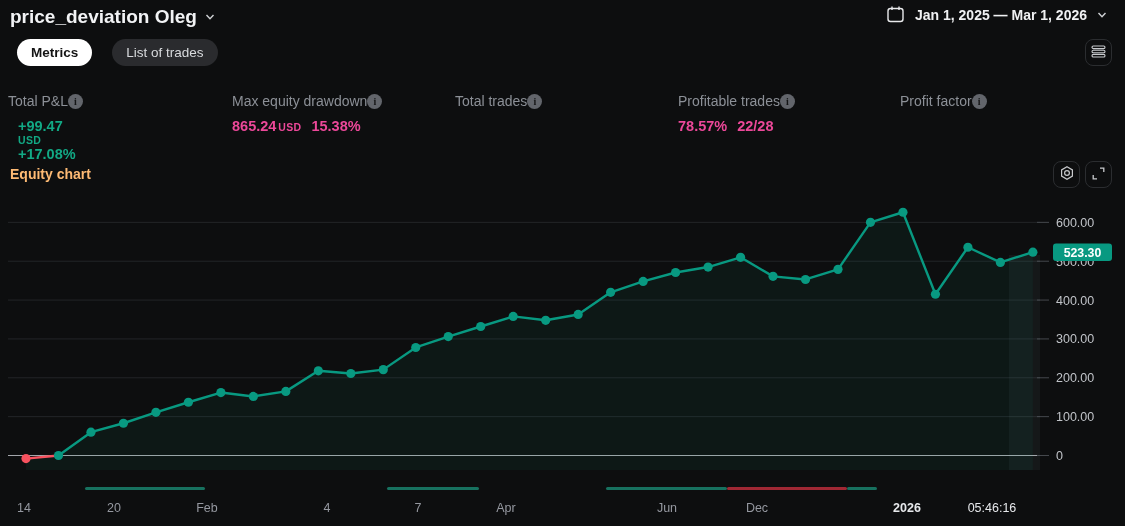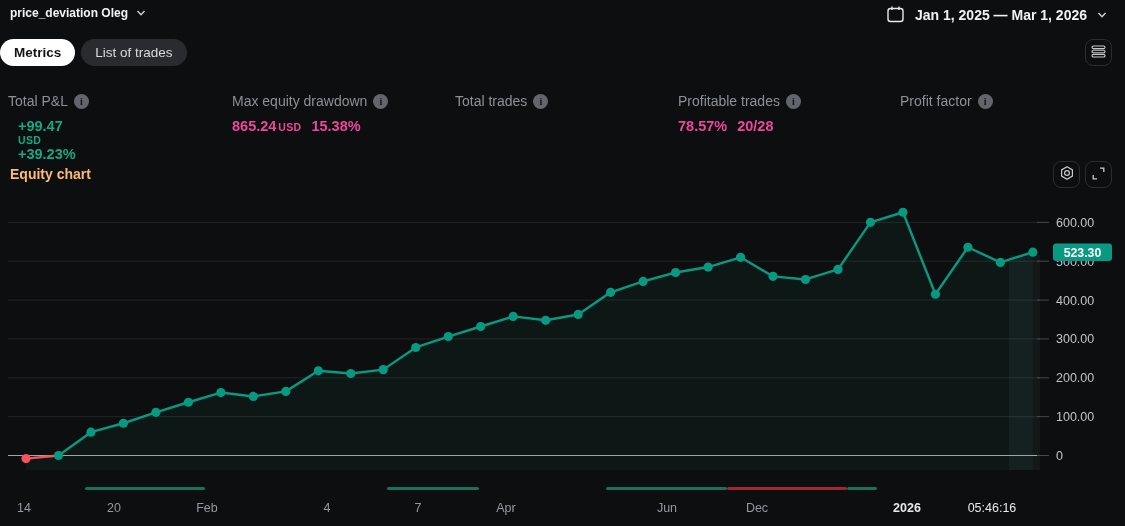--- a/index.html
+++ b/index.html
@@ -10,7 +10,7 @@
 
   
   .strategy-title { left:10px; top:6px; display:flex; align-items:center; gap:8px;
-                    font-size:12px; font-weight:bold; color:#f2f3f5; cursor:pointer; }
+                    font-size:19px; font-weight:bold; color:#f2f3f5; cursor:pointer; }
   .daterange { right:18px; top:5px; display:flex; align-items:center; gap:10px;
                font-size:14px; font-weight:bold; color:#f0f1f3; cursor:pointer; }
   .chev { width:10px; height:10px; display:inline-block; }

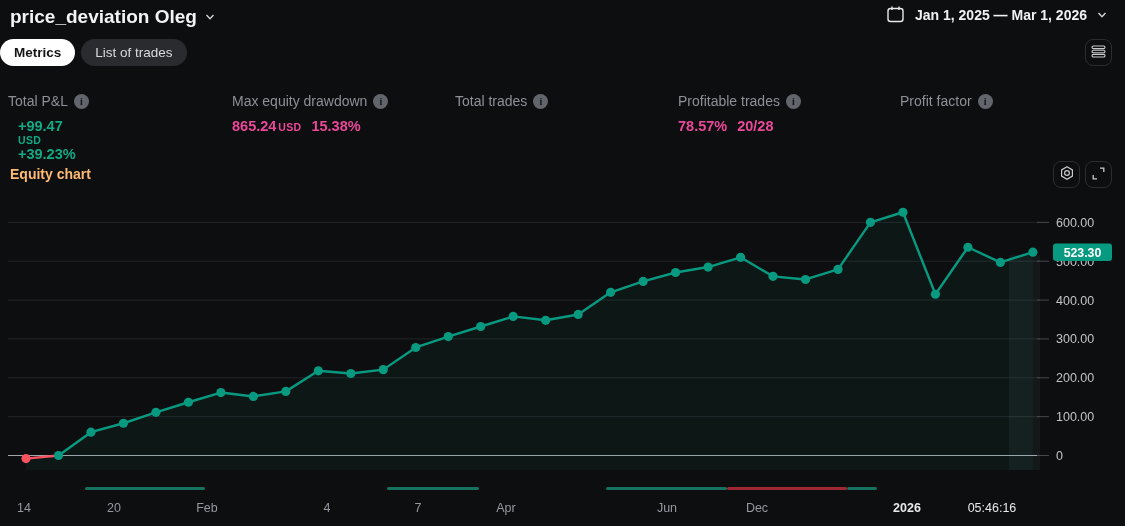--- a/index.html
+++ b/index.html
@@ -17,7 +17,7 @@
   .chev svg, .icon-18 svg { display:block; }
 
   
-  .tabs { left:0; top:39px; display:flex; gap:6px; }
+  .tabs { left:17px; top:39px; display:flex; gap:20px; }
   .pill { height:27px; padding:0 14px; border-radius:14px; font-size:13.5px;
           display:flex; align-items:center; cursor:pointer; border:none; }
   .pill.active { background:#ffffff; color:#141414; font-weight:bold; }

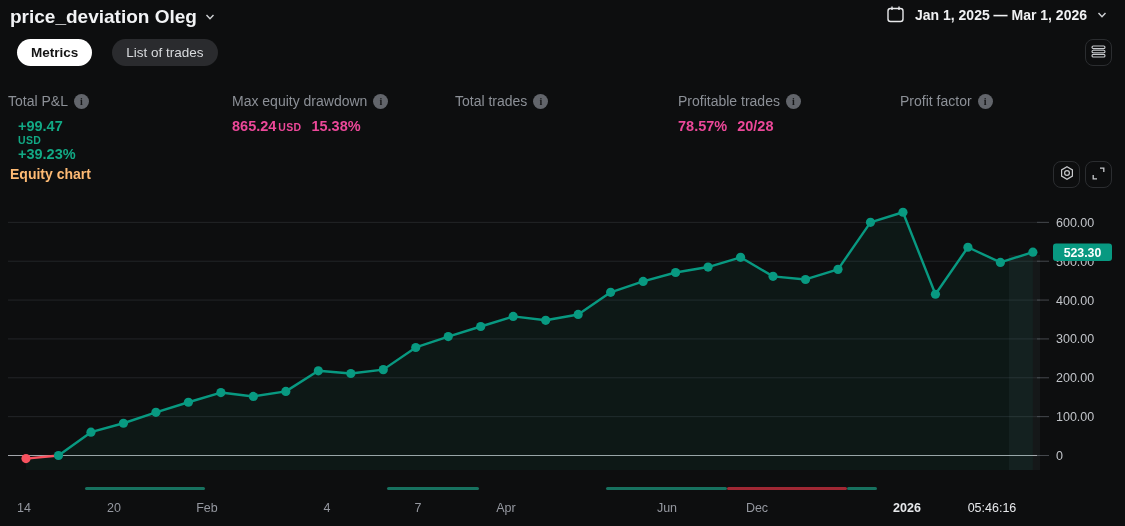--- a/index.html
+++ b/index.html
@@ -30,7 +30,7 @@
 
   
   .stat { top:93px; width:215px; }
-  .stat-label { display:flex; align-items:flex-end; gap:6px; font-size:14px; color:#8c9097; }
+  .stat-label { display:flex; align-items:flex-end; font-size:14px; color:#8c9097; }
   .info-i { width:15px; height:15px; border-radius:50%; background:#62656b; color:#141516;
             font-size:10px; font-weight:bold; display:inline-flex; align-items:center;
             justify-content:center; font-family:"Liberation Serif", serif; cursor:pointer; }

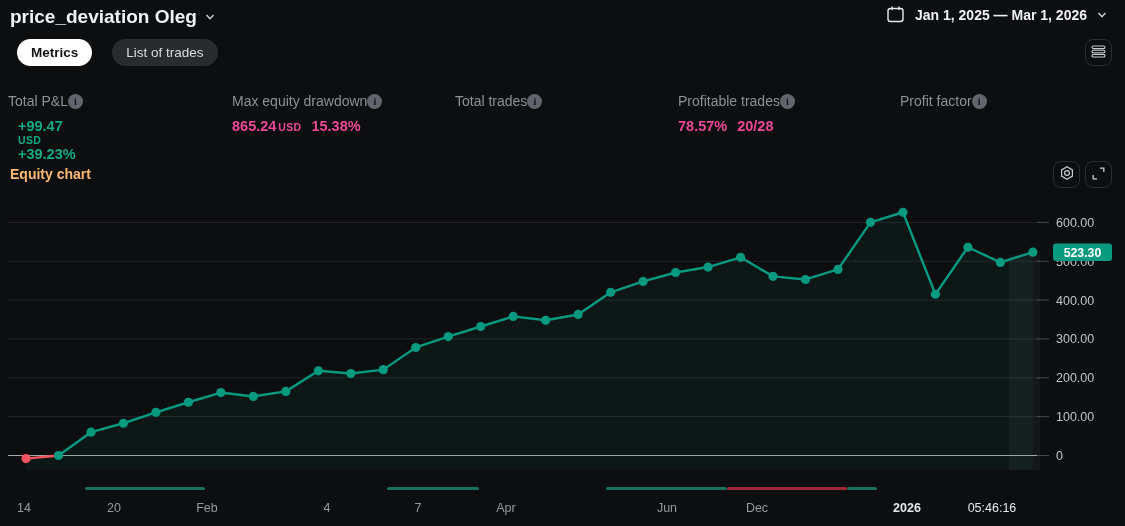--- a/index.html
+++ b/index.html
@@ -127,7 +127,7 @@
       </div>
     <div class="stat-value">
         <span class="main">78.57%</span>
-        <span class="sec">20/28</span>
+        <span class="sec">22/28</span>
       </div>
   </div>
   <div class="abs stat" style="left:900px">

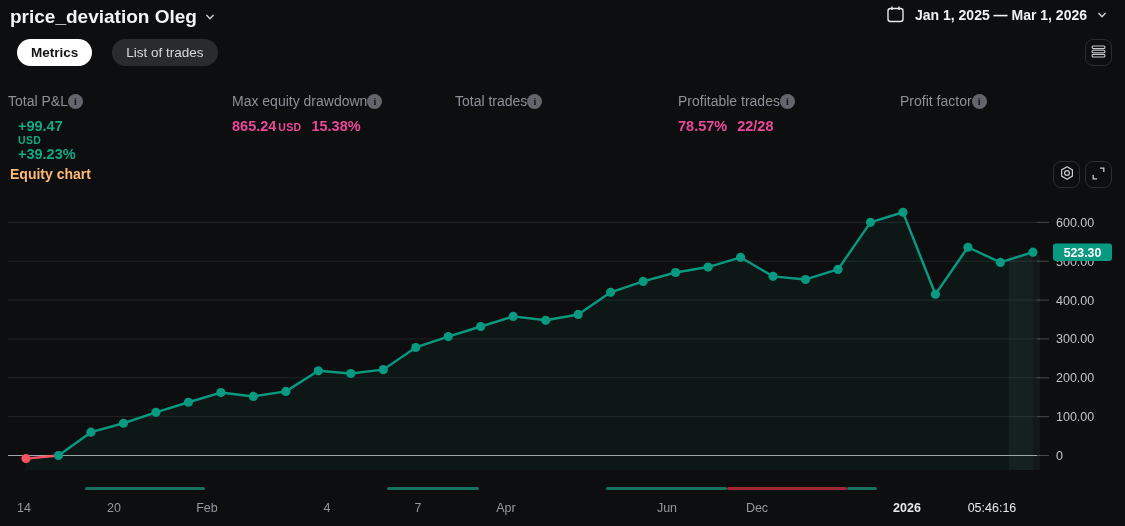--- a/index.html
+++ b/index.html
@@ -100,7 +100,7 @@
     <div class="stat-value">
         <span class="main">+99.47</span>
         <span class="unit">USD</span>
-        <span class="sec">+39.23%</span>
+        <span class="sec">+17.08%</span>
       </div>
   </div>
   <div class="abs stat" style="left:232px">

